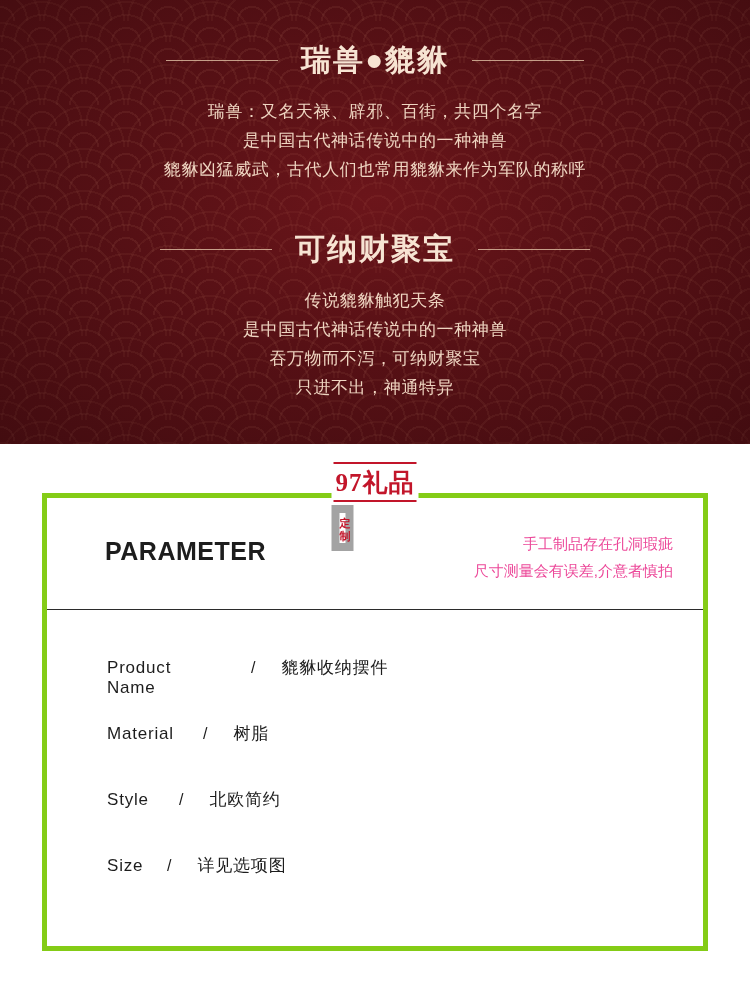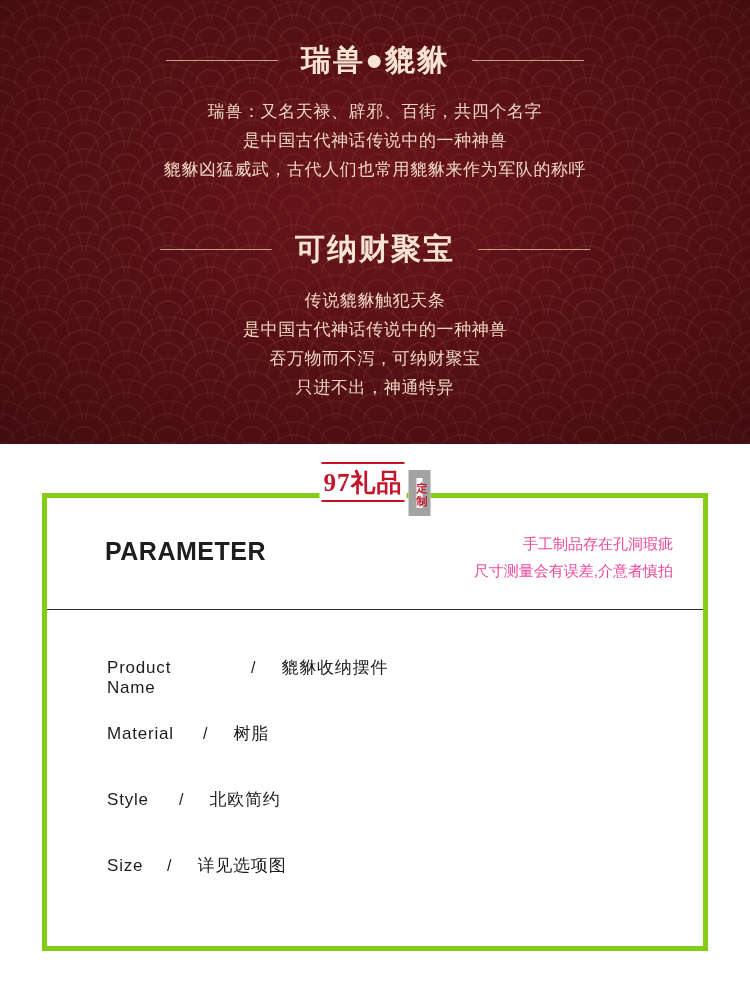--- a/index.html
+++ b/index.html
@@ -138,6 +138,7 @@
     display: flex;
     align-items: flex-start;
     gap: 2px;
+    flex-direction: column;
   }
   .brand-text {
     font-family: "Liberation Serif", serif;

